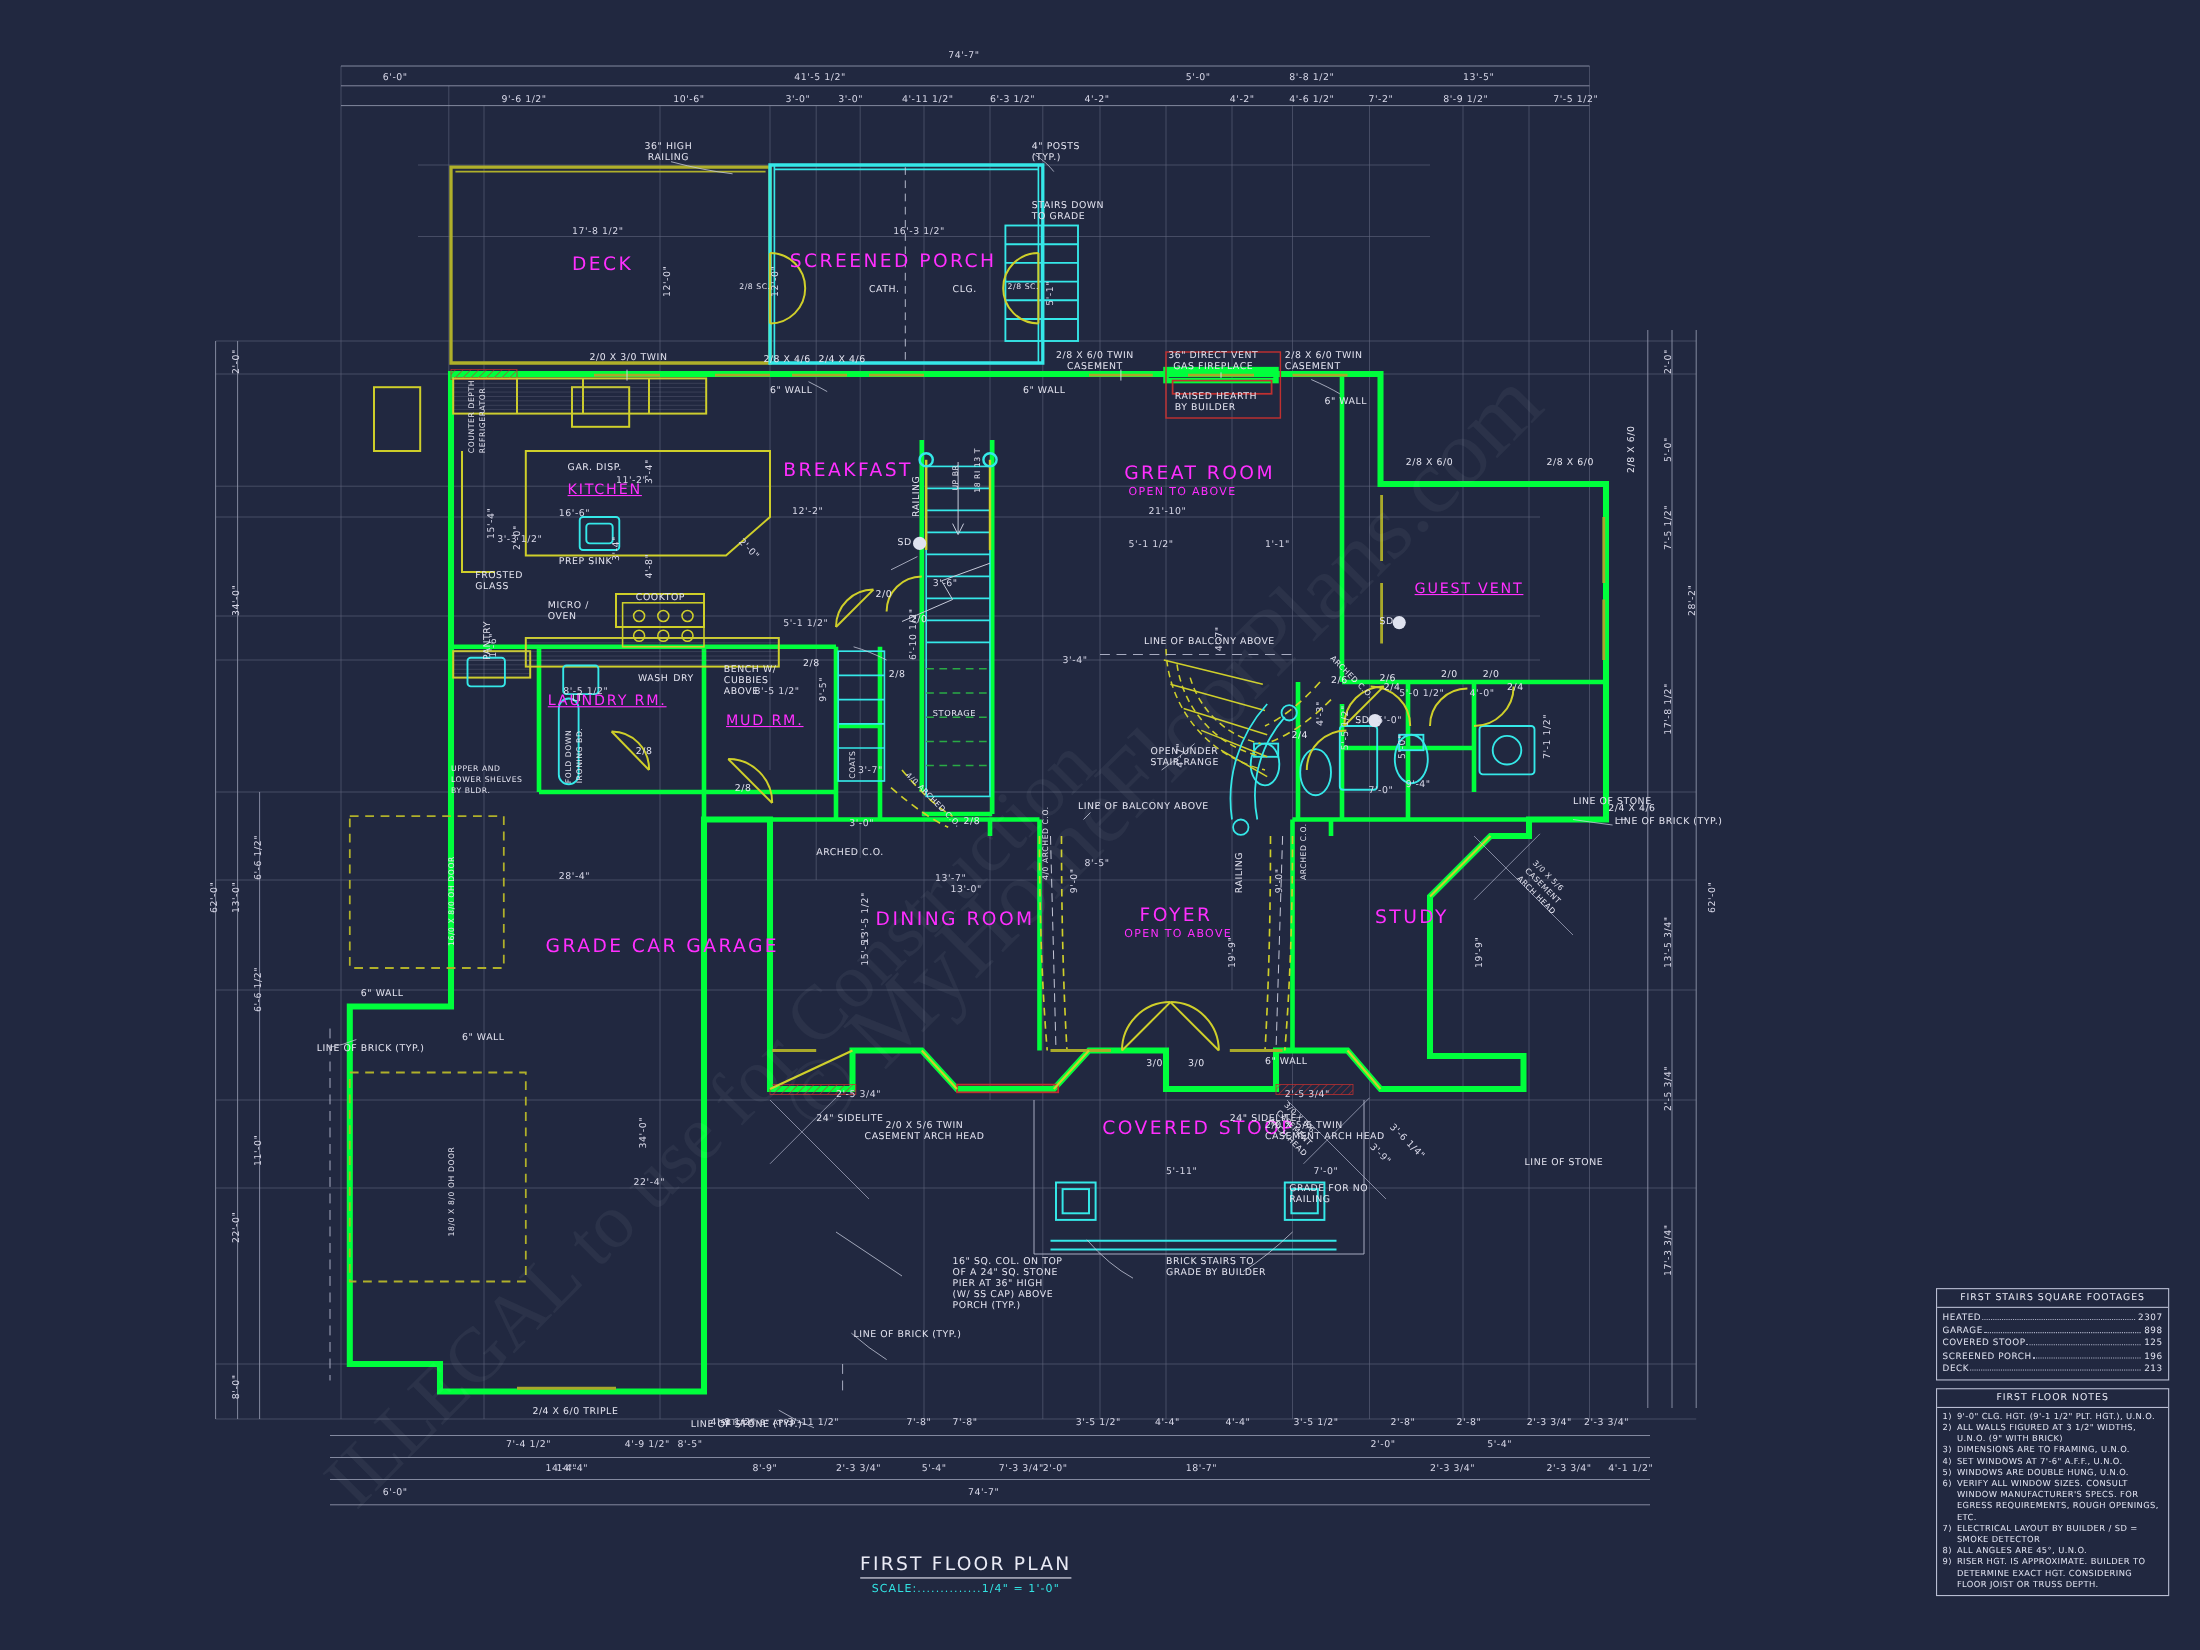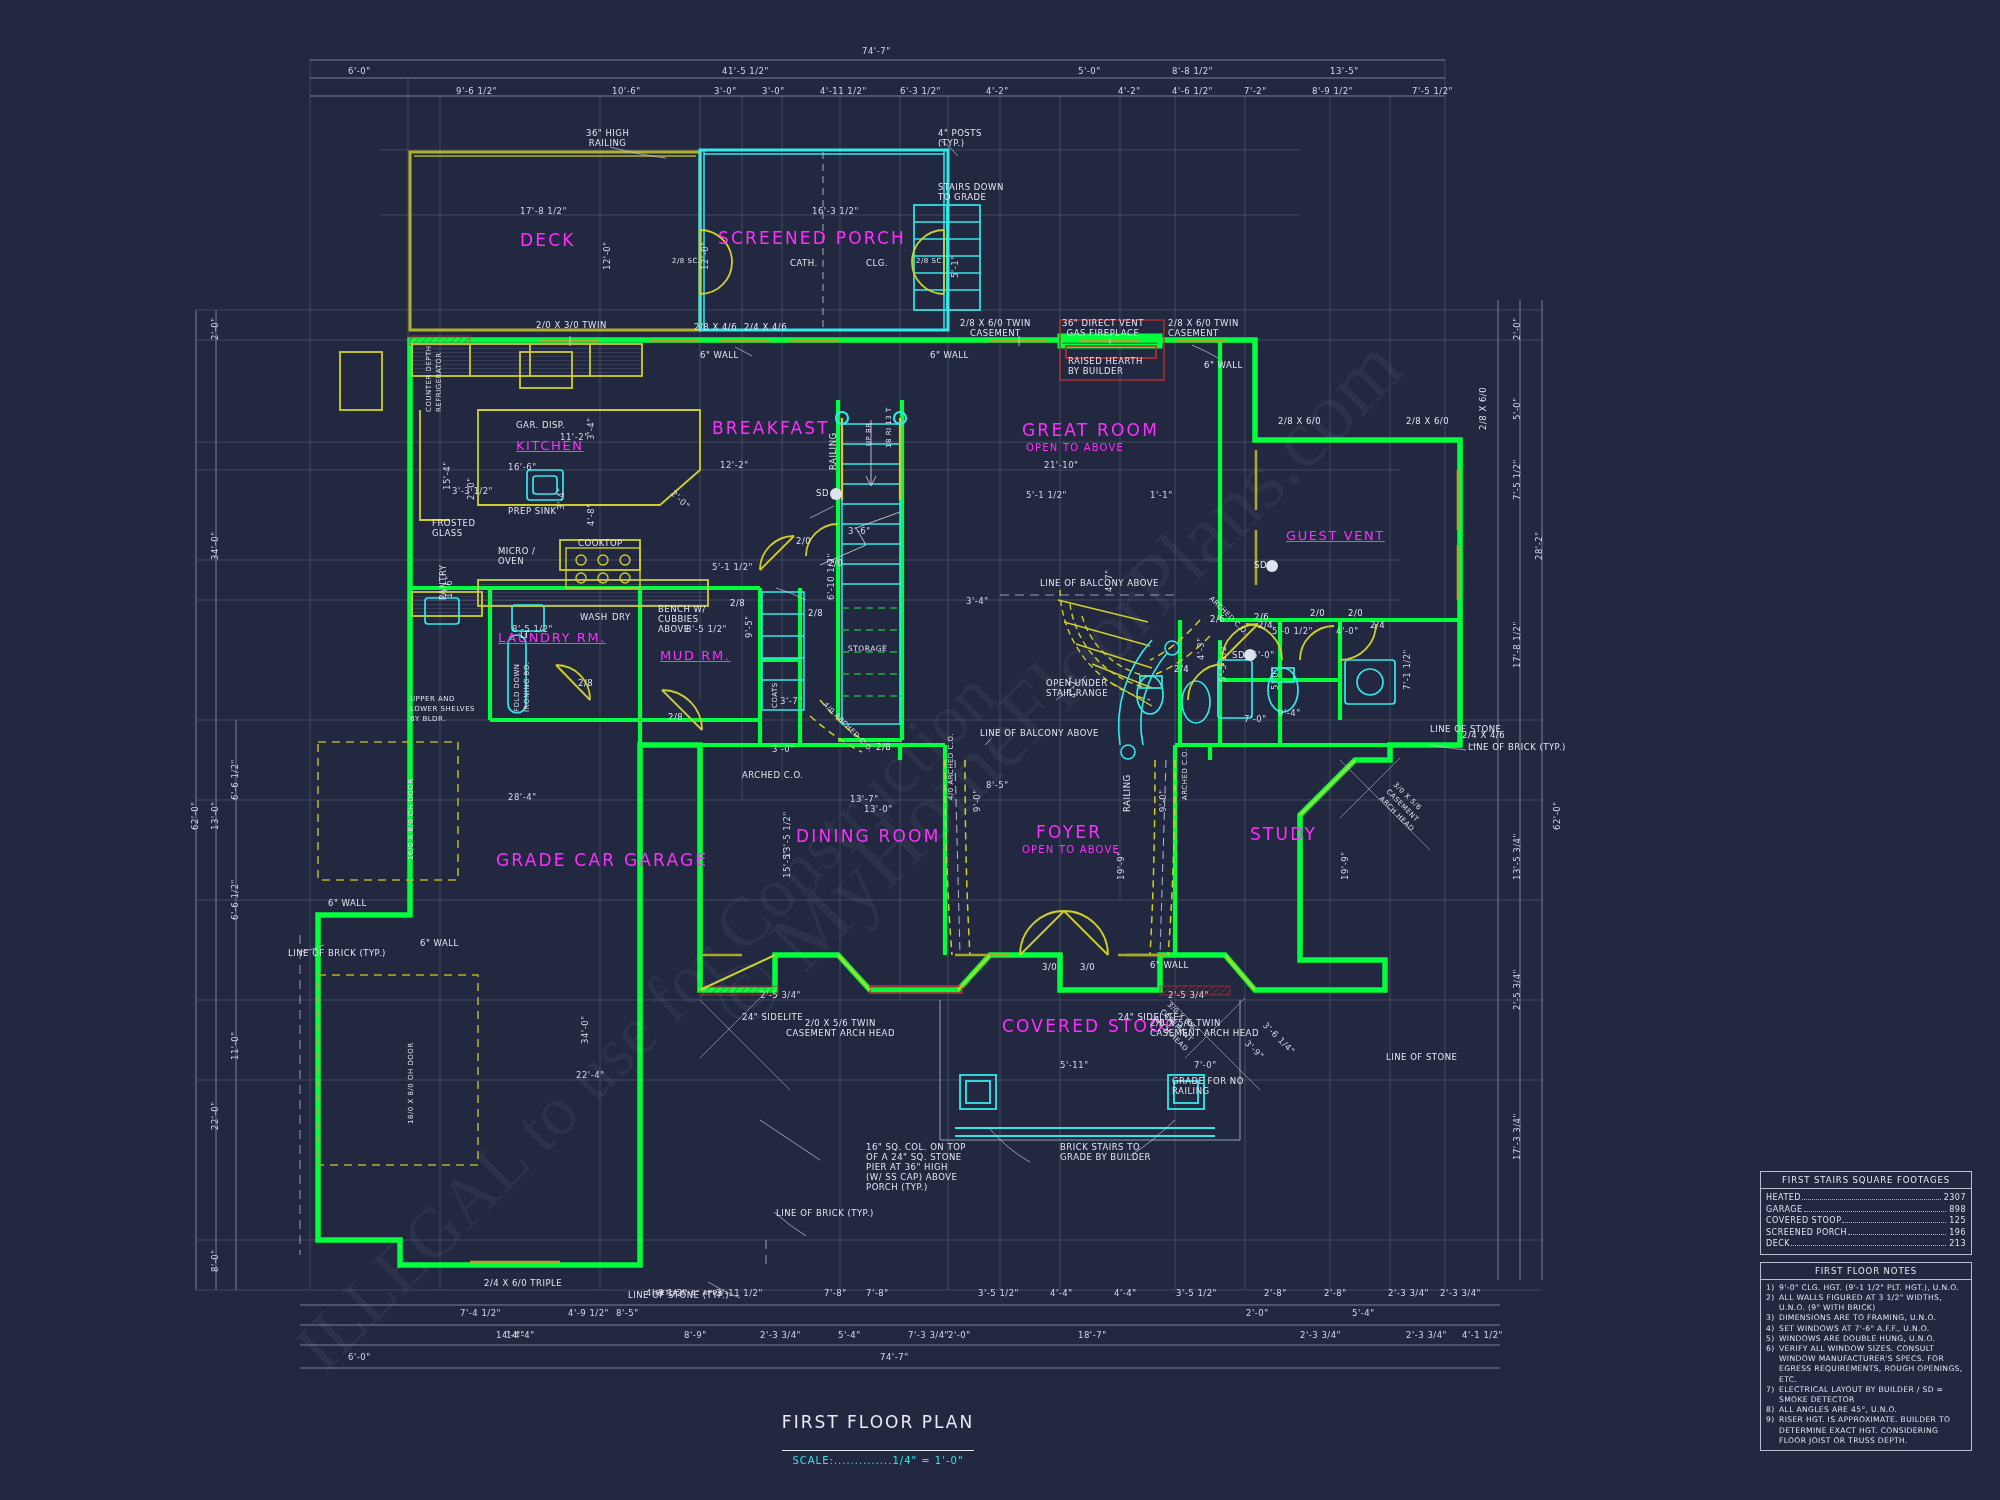--- a/index.html
+++ b/index.html
@@ -67,7 +67,7 @@
   #plantitle { position: absolute; left: 748px; top: 1412px; width: 260px; text-align: center; }
   #plantitle .pt-main {
     color: #e9eaf5; font-size: 17px; letter-spacing: 2px;
-    border-bottom: 1.2px solid #e9eaf5; padding-bottom: 18px; display: inline-block;
+    border-bottom: 1.2px solid #e9eaf5; padding-bottom: 2px; display: inline-block;
   }
   #plantitle .pt-scale { color: #32e3e3; font-size: 10px; letter-spacing: 1px; margin-top: 4px; }
 </style>

